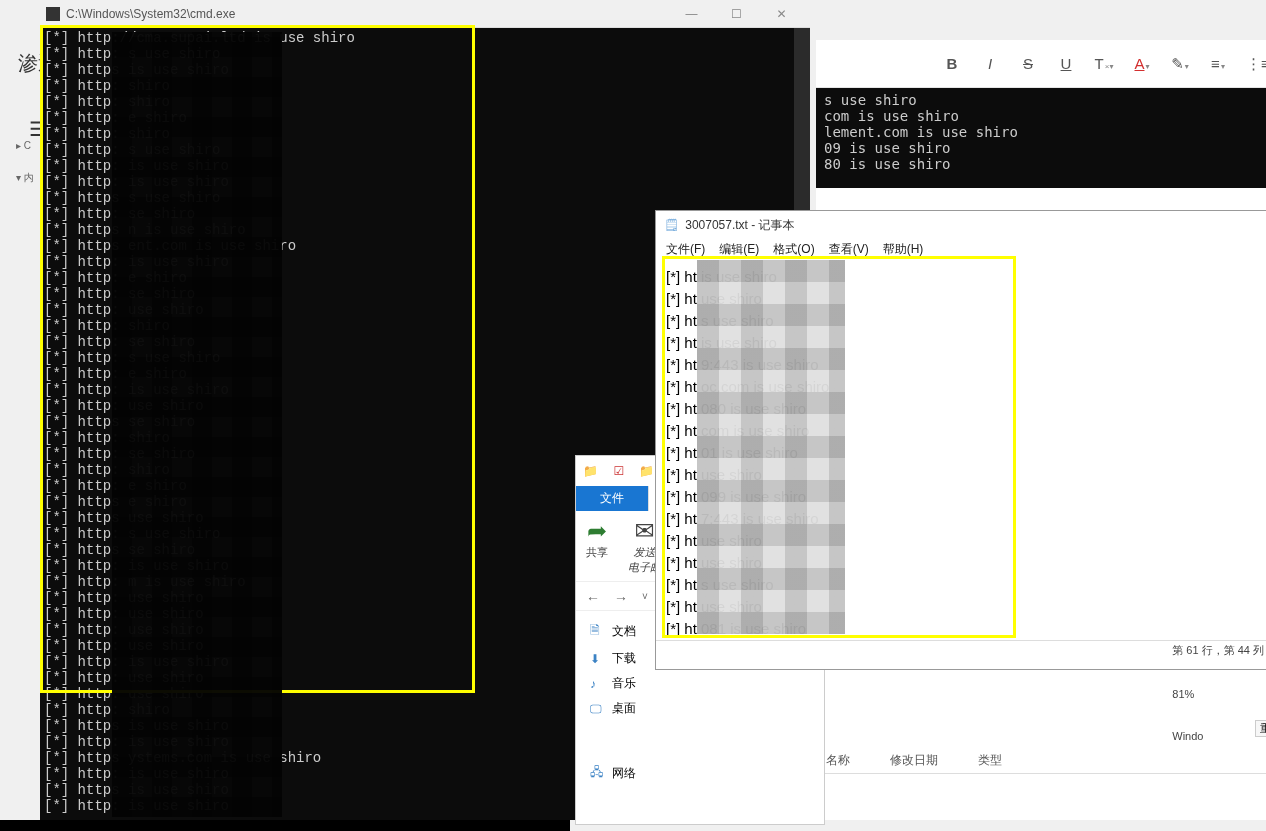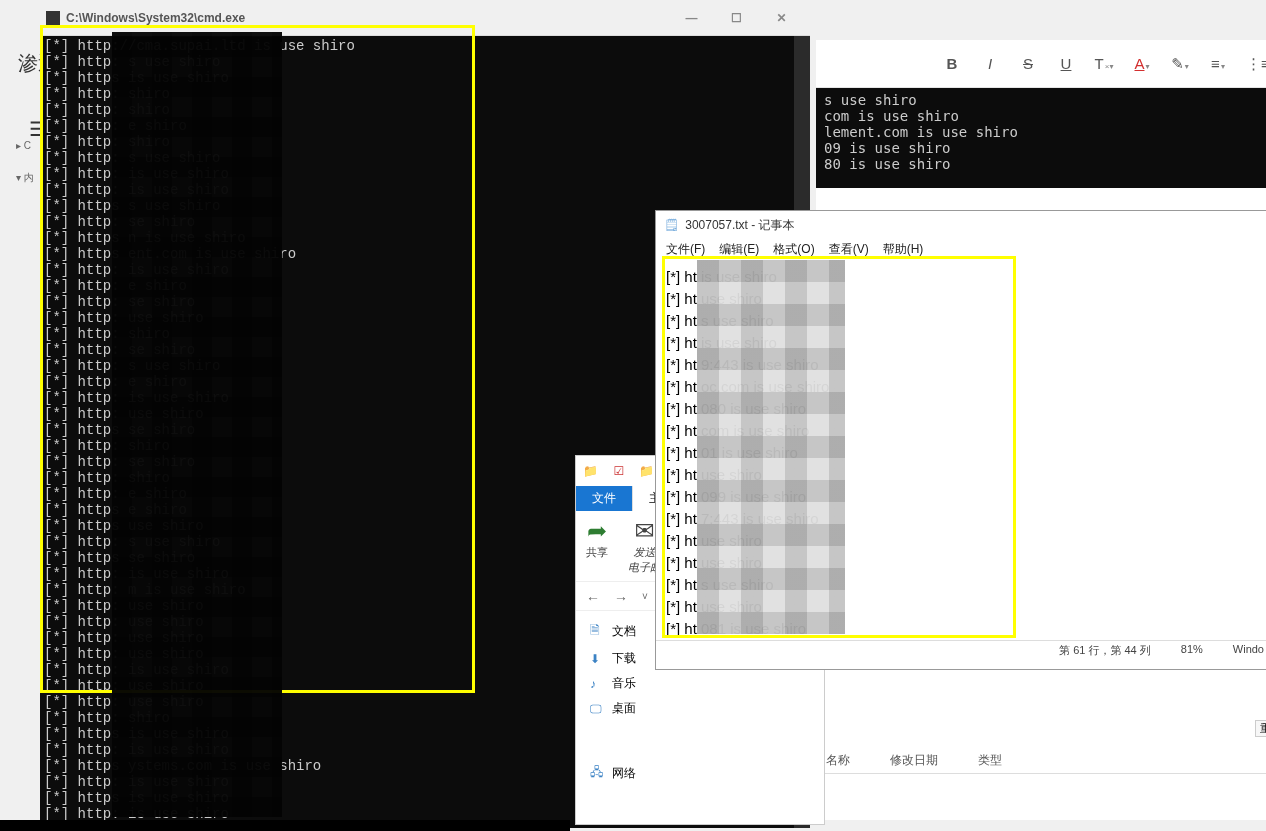--- a/index.html
+++ b/index.html
@@ -46,7 +46,7 @@
   z-index: 5;
 }
 .cmd-titlebar {
-  height: 36px;
+  height: 28px;
   background: #f0f0f0;
   border-bottom: 1px solid #ddd;
   display: flex;
@@ -54,7 +54,6 @@
   padding: 0 6px;
   font-size: 12px;
   color: #555;
-  font-weight: bold;
 }
 .cmd-titlebar .cmd-icon {
   width: 14px; height: 14px;

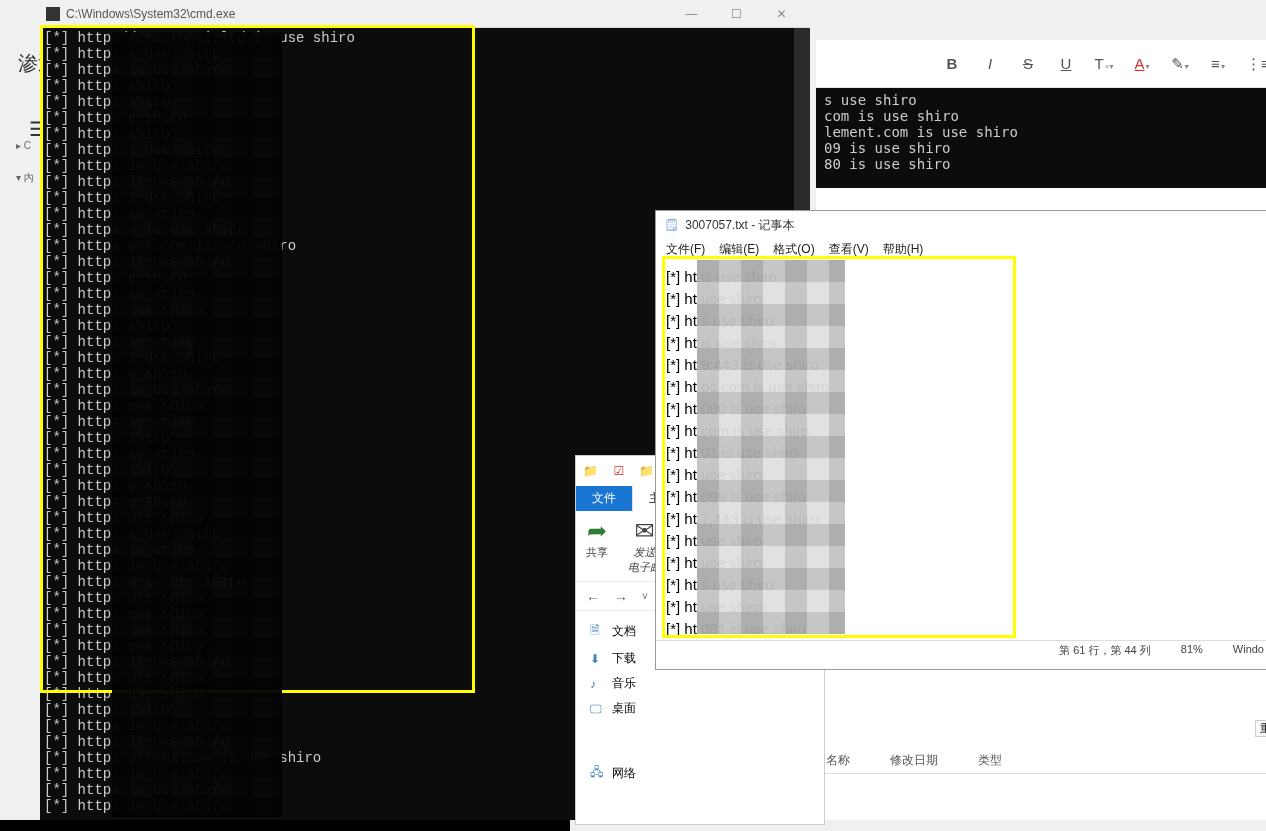--- a/index.html
+++ b/index.html
@@ -189,7 +189,7 @@
   font-size: 12px;
 }
 .explorer-tabs .tab {
-  padding: 4px 16px;
+  padding: 4px 24px;
   border-right:1px solid #ddd;
 }
 .explorer-tabs .tab.active {

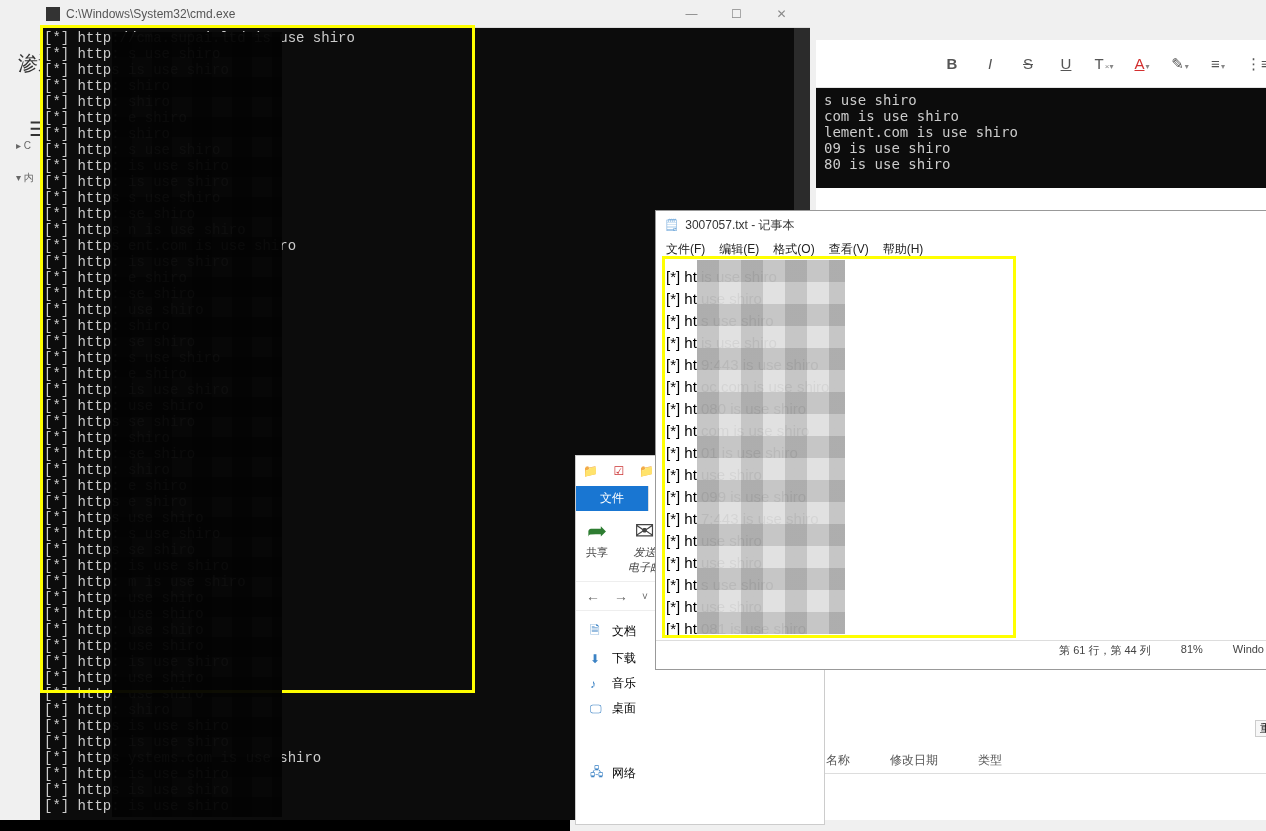--- a/index.html
+++ b/index.html
@@ -269,7 +269,7 @@
   padding: 2px 10px;
   gap: 30px;
 }
-.notepad-status .stat-r { margin-left:auto; display:flex; gap:30px;}
+.notepad-status .stat-r { margin-left:auto; display:flex; gap:30px;flex-direction:column;}
 
 
 .yellow-box2 {

